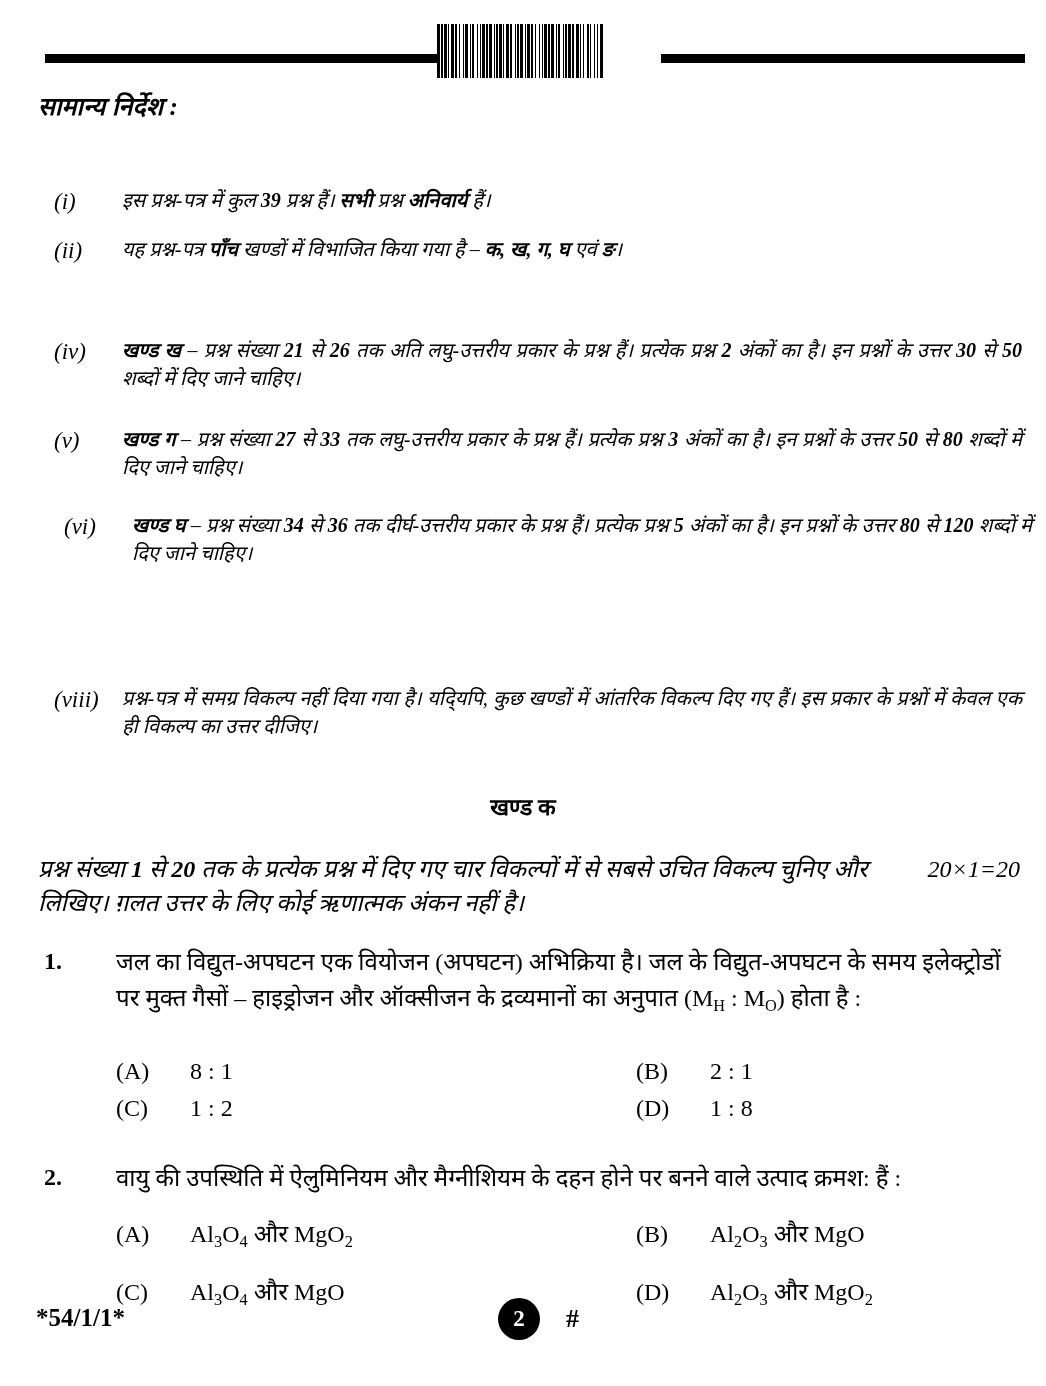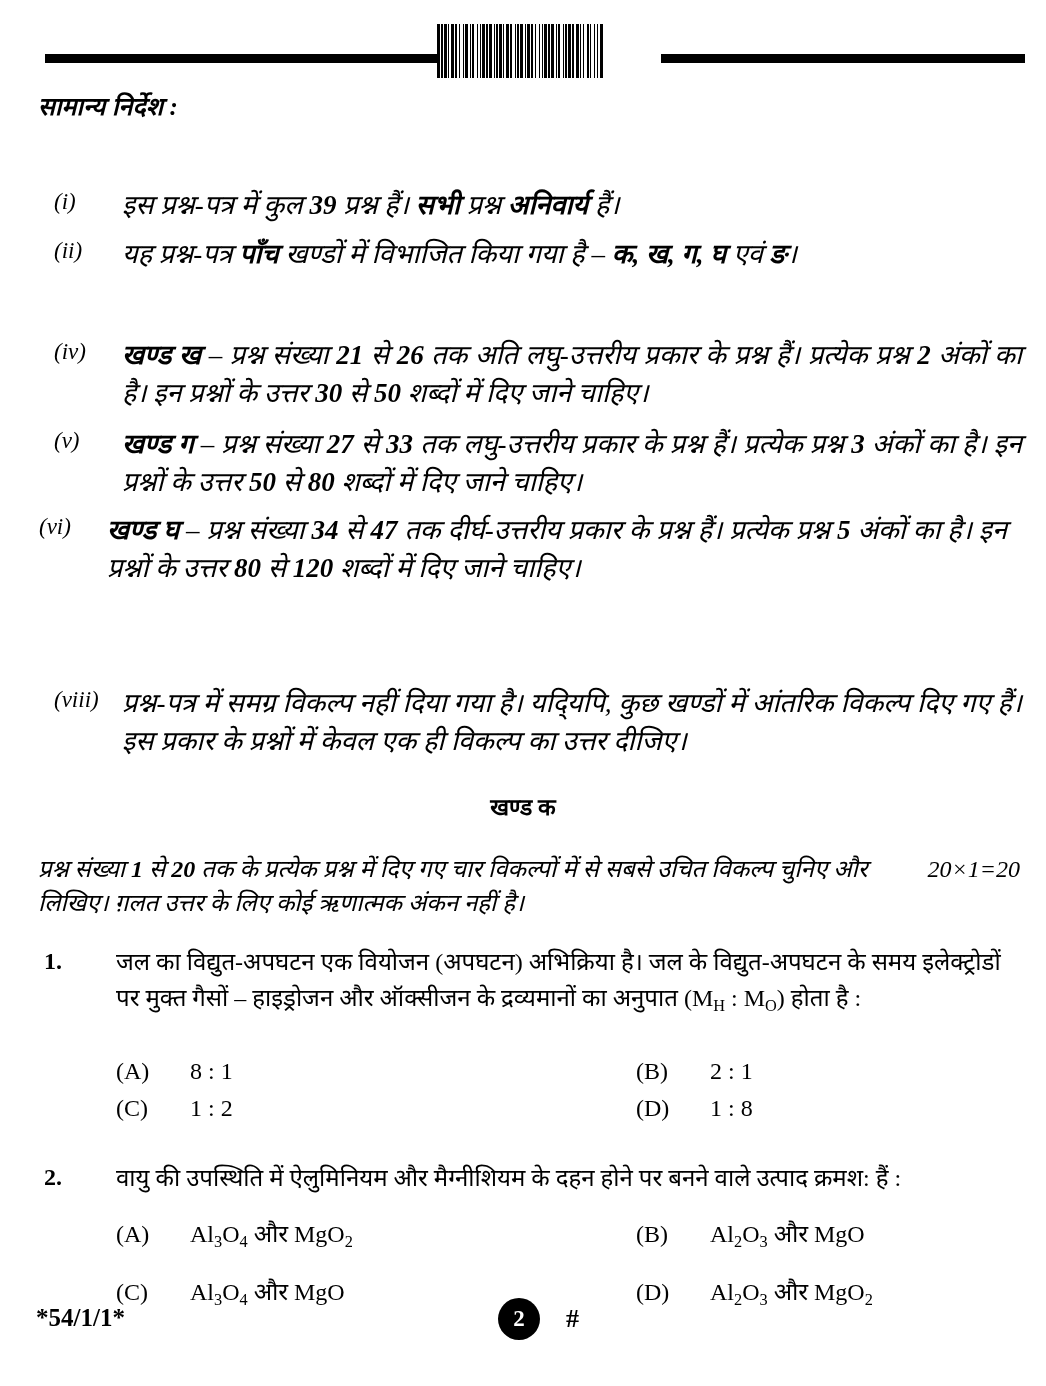--- a/index.html
+++ b/index.html
@@ -83,7 +83,7 @@
   .instr .body {
     flex: 1 1 auto;
     font-style: italic;
-    font-size: 27px;
+    font-size: 20px;
     line-height: 1.42;
     text-align: justify;
   }

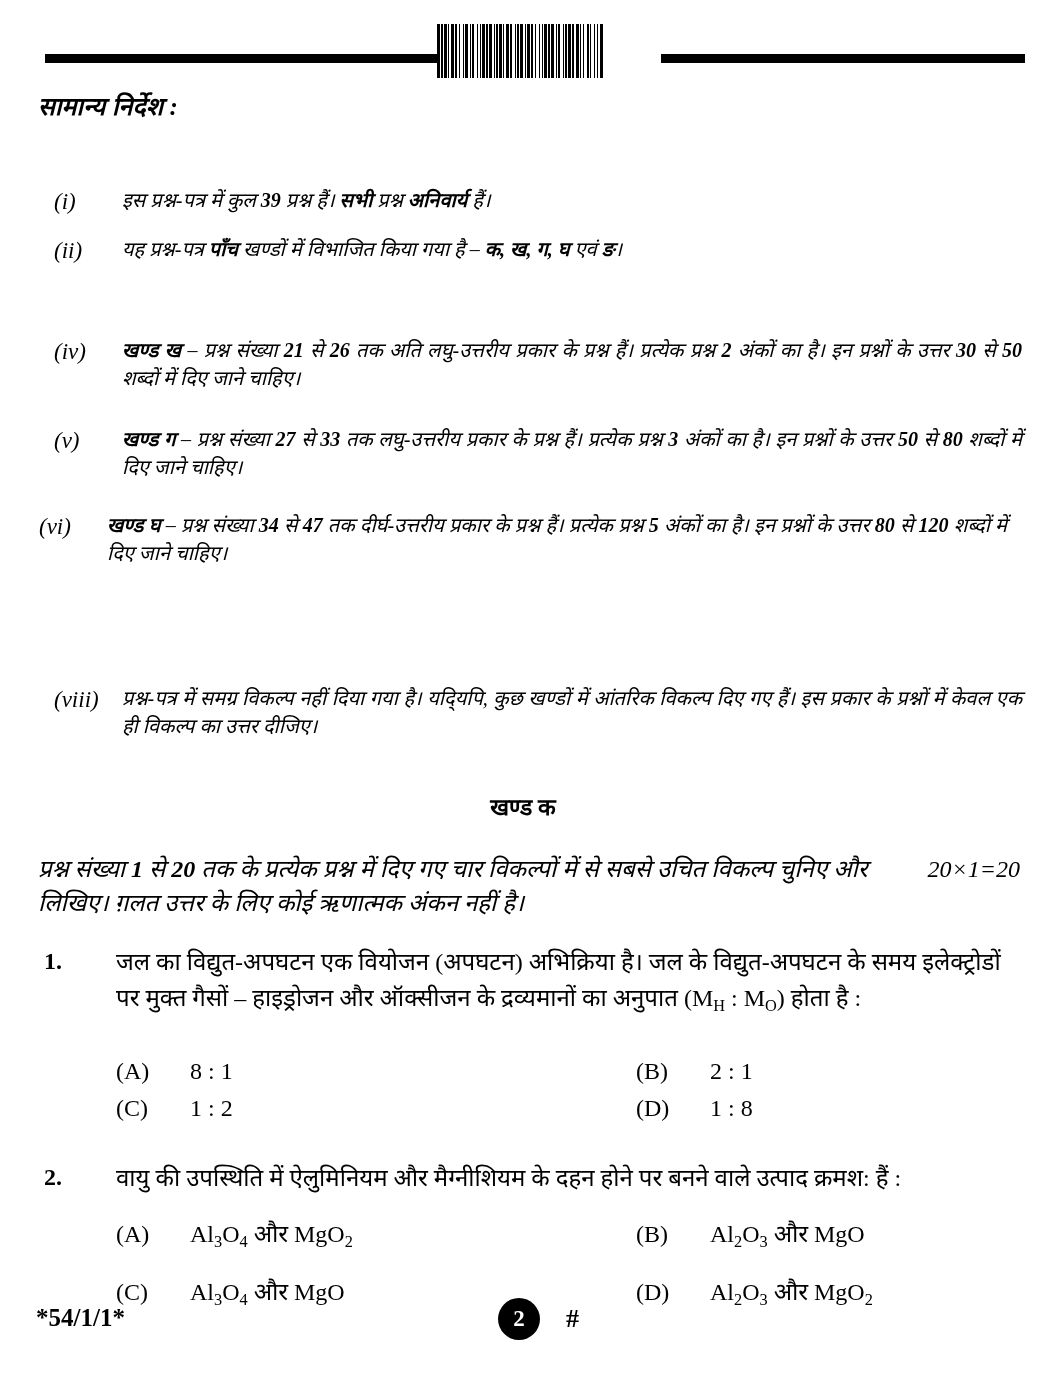--- a/index.html
+++ b/index.html
@@ -317,7 +317,7 @@
     <div class="body"><b>खण्ड ग</b> – प्रश्न संख्या <b>27</b> से <b>33</b> तक लघु-उत्तरीय प्रकार के प्रश्न हैं। प्रत्येक प्रश्न <b>3</b> अंकों का है। इन प्रश्नों के उत्तर <b>50</b> से <b>80</b> शब्दों में दिए जाने चाहिए।</div>
   </div>
 
-  <div class="instr" style="left:32px; top:511px; width:975px;">
+  <div class="instr" style="left:57px; top:511px; width:975px;">
     <div class="num">(vi)</div>
     <div class="body"><b>खण्ड घ</b> – प्रश्न संख्या <b>34</b> से <b>47</b> तक दीर्घ-उत्तरीय प्रकार के प्रश्न हैं। प्रत्येक प्रश्न <b>5</b> अंकों का है। इन प्रश्नों के उत्तर <b>80</b> से <b>120</b> शब्दों में दिए जाने चाहिए।</div>
   </div>

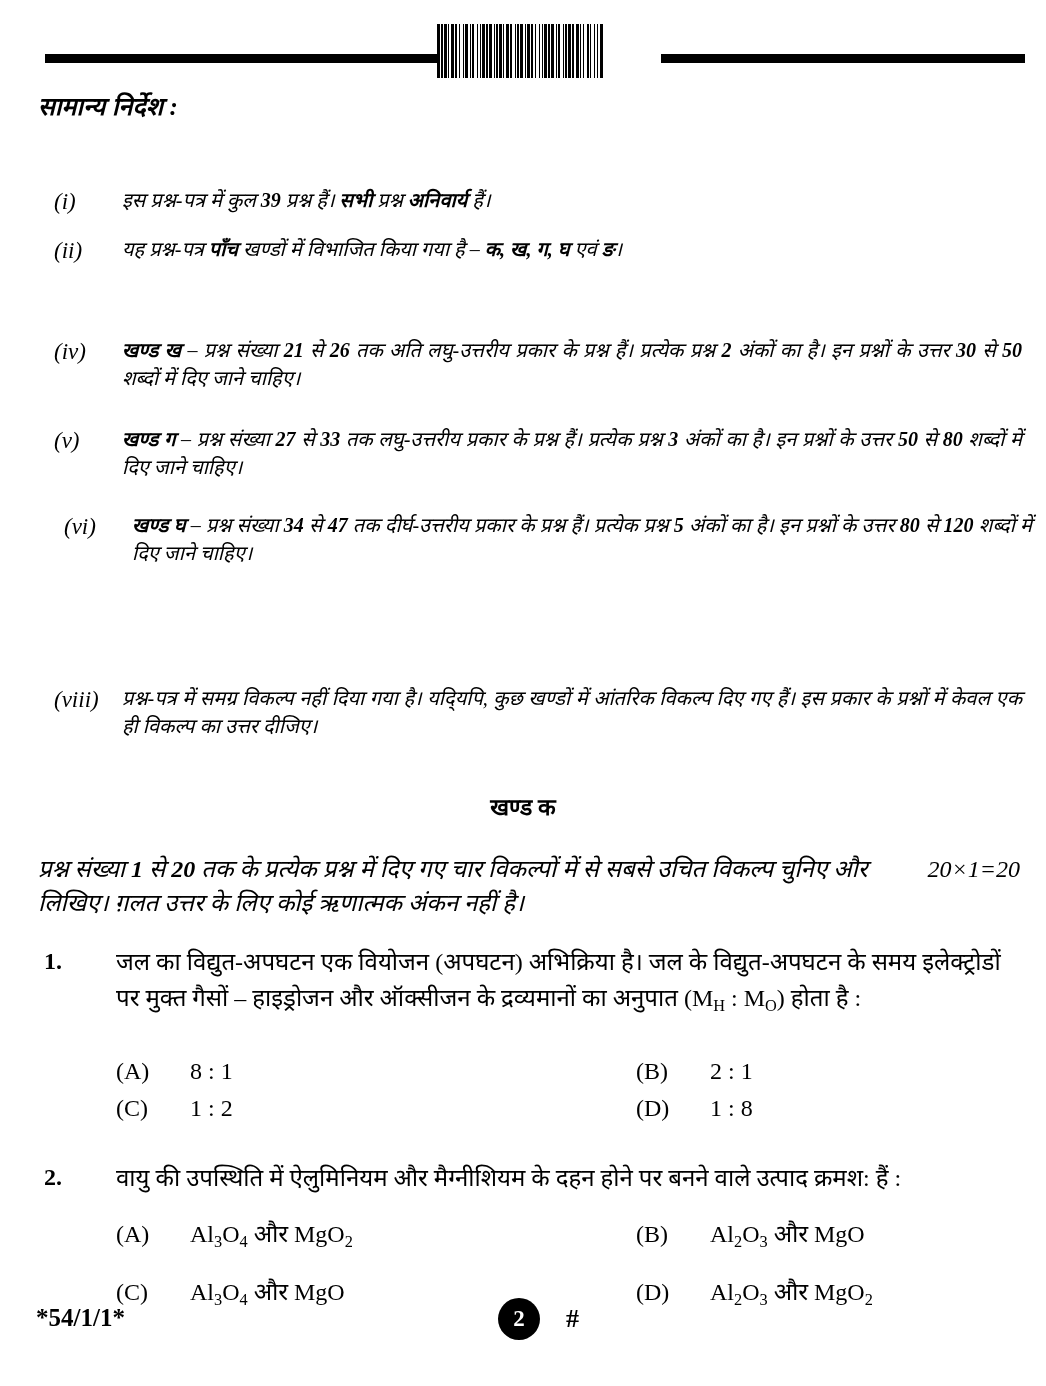--- a/index.html
+++ b/index.html
@@ -319,7 +319,7 @@
 
   <div class="instr" style="left:57px; top:511px; width:975px;">
     <div class="num">(vi)</div>
-    <div class="body"><b>खण्ड घ</b> – प्रश्न संख्या <b>34</b> से <b>47</b> तक दीर्घ-उत्तरीय प्रकार के प्रश्न हैं। प्रत्येक प्रश्न <b>5</b> अंकों का है। इन प्रश्नों के उत्तर <b>80</b> से <b>120</b> शब्दों में दिए जाने चाहिए।</div>
+    <div class="body"><b>खण्ड घ</b> – प्रश्न संख्या <b>34</b> से <b>36</b> तक दीर्घ-उत्तरीय प्रकार के प्रश्न हैं। प्रत्येक प्रश्न <b>5</b> अंकों का है। इन प्रश्नों के उत्तर <b>80</b> से <b>120</b> शब्दों में दिए जाने चाहिए।</div>
   </div>
 
 

